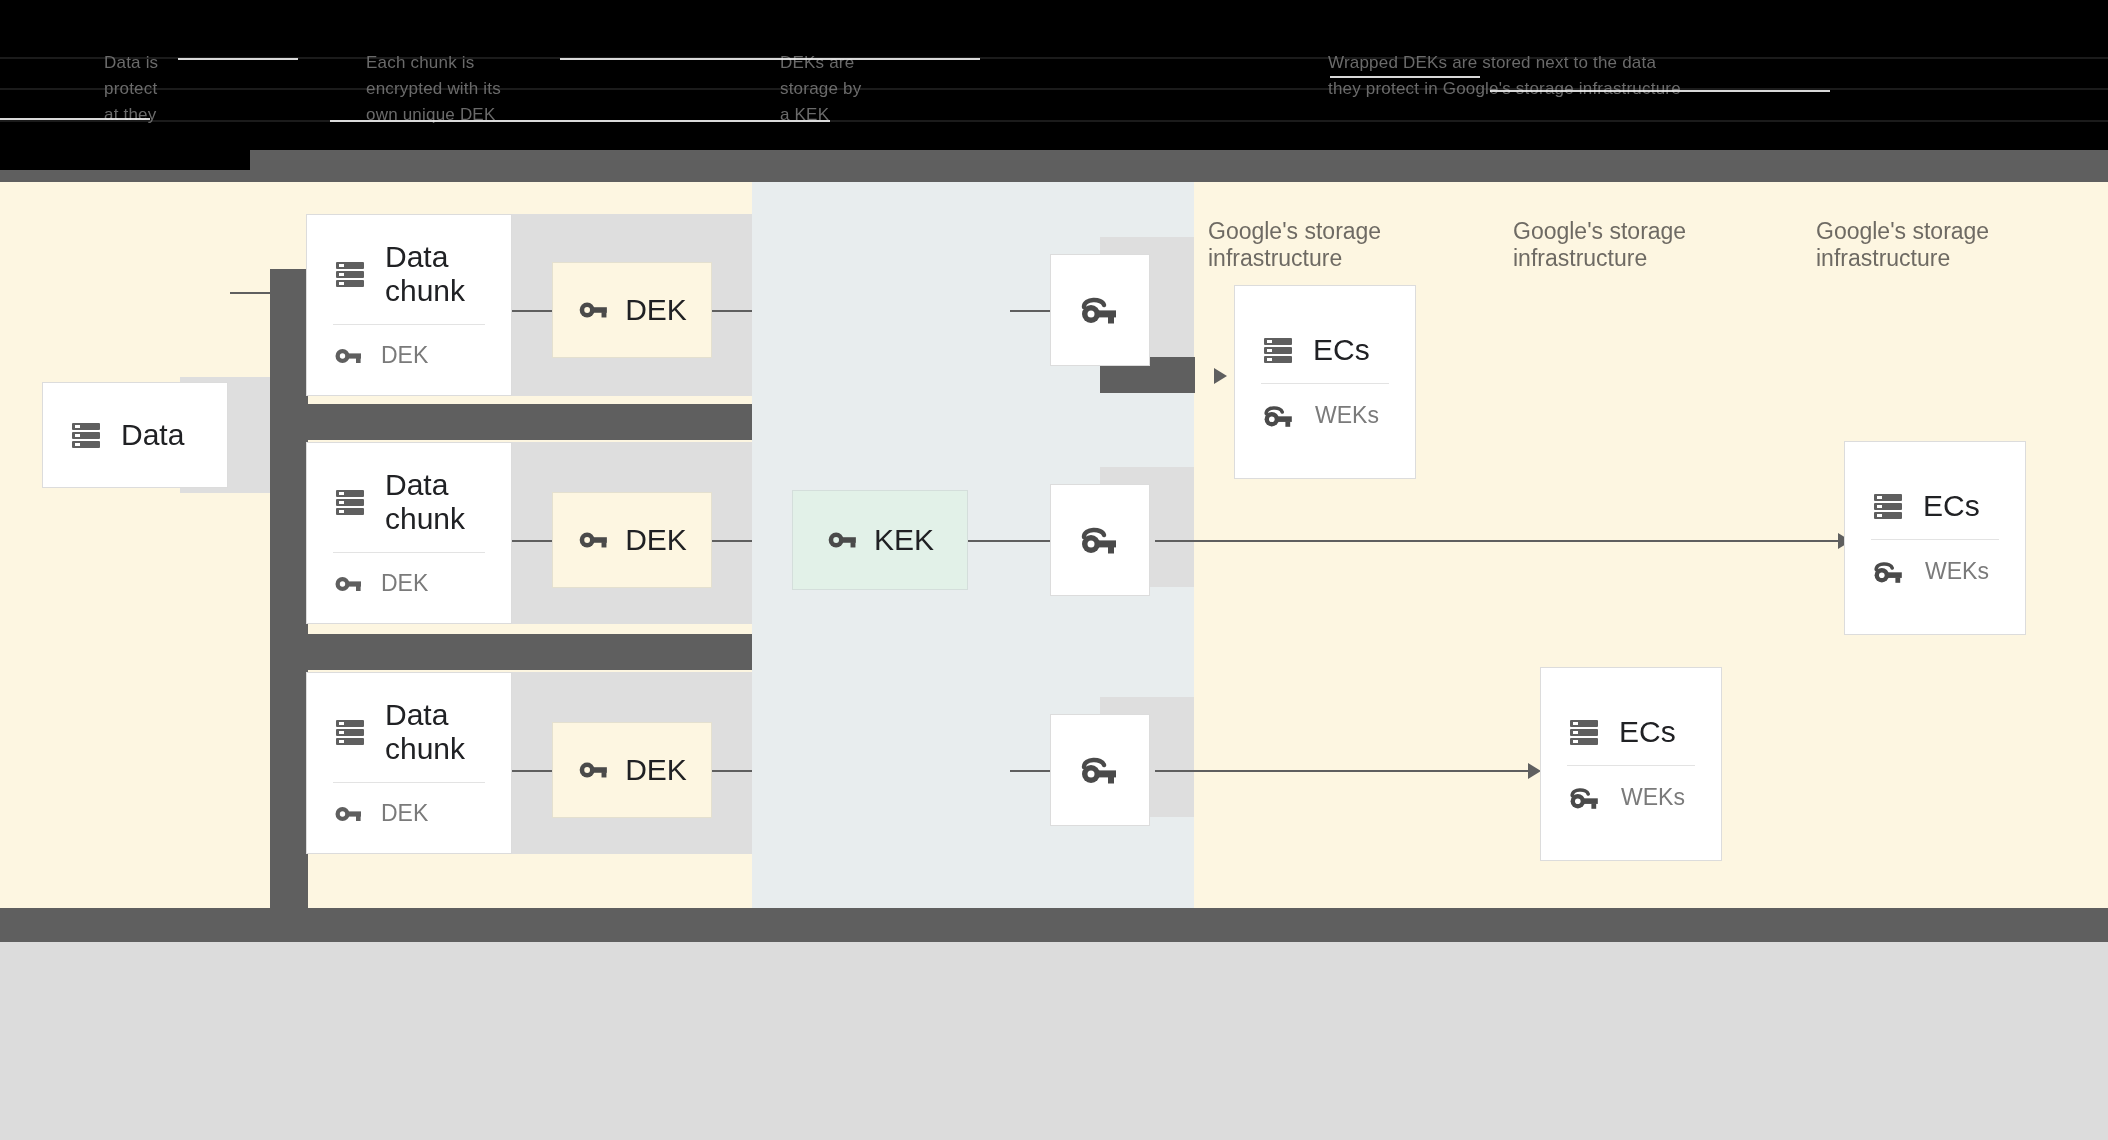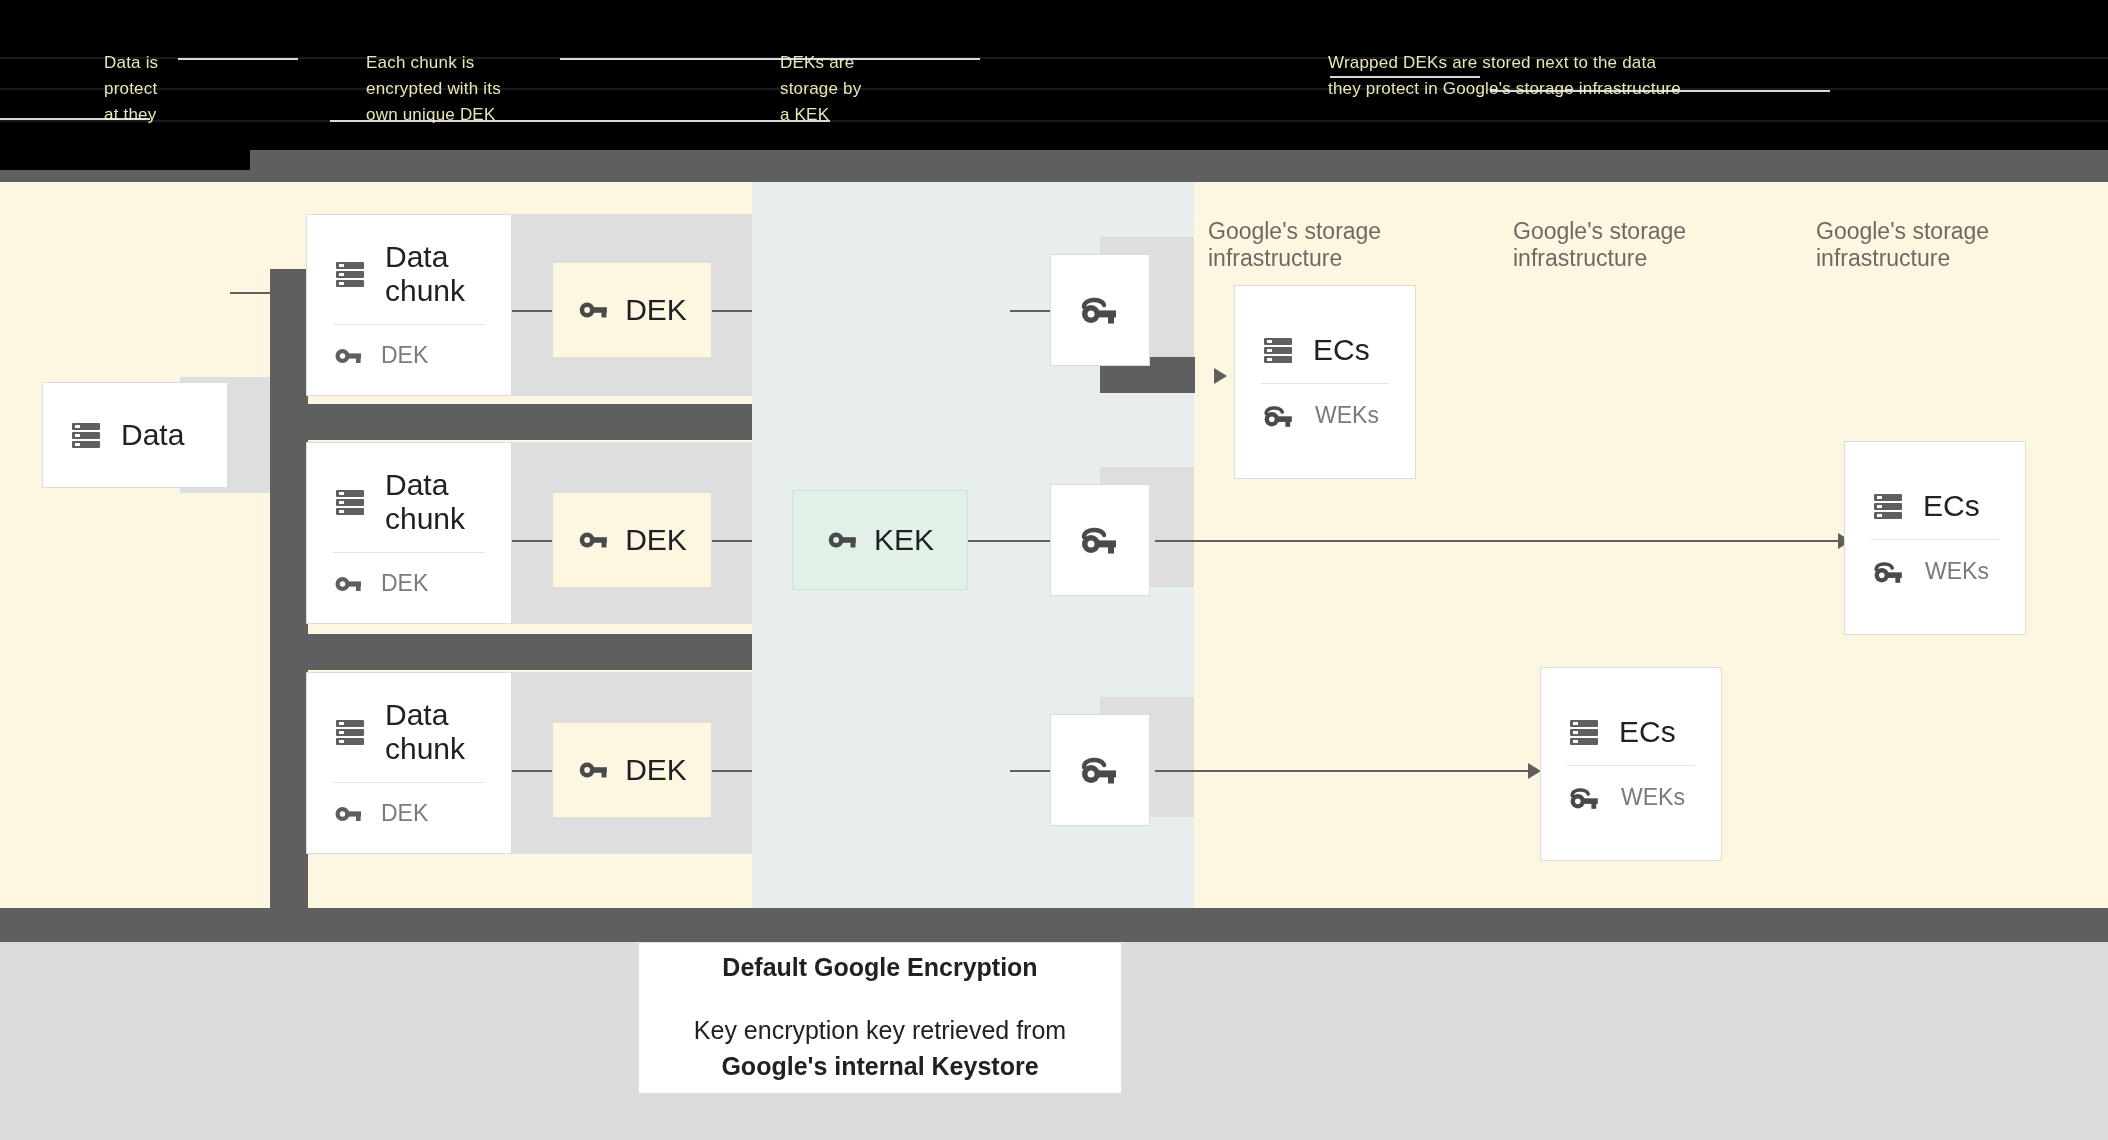--- a/index.html
+++ b/index.html
@@ -18,7 +18,7 @@
   }
   .hdr-col { position: absolute; }
   .hdr-line {
-    color: #fef9c3;
+    color: #737373;
     font-size: 17px;
     line-height: 26px;
     white-space: nowrap;

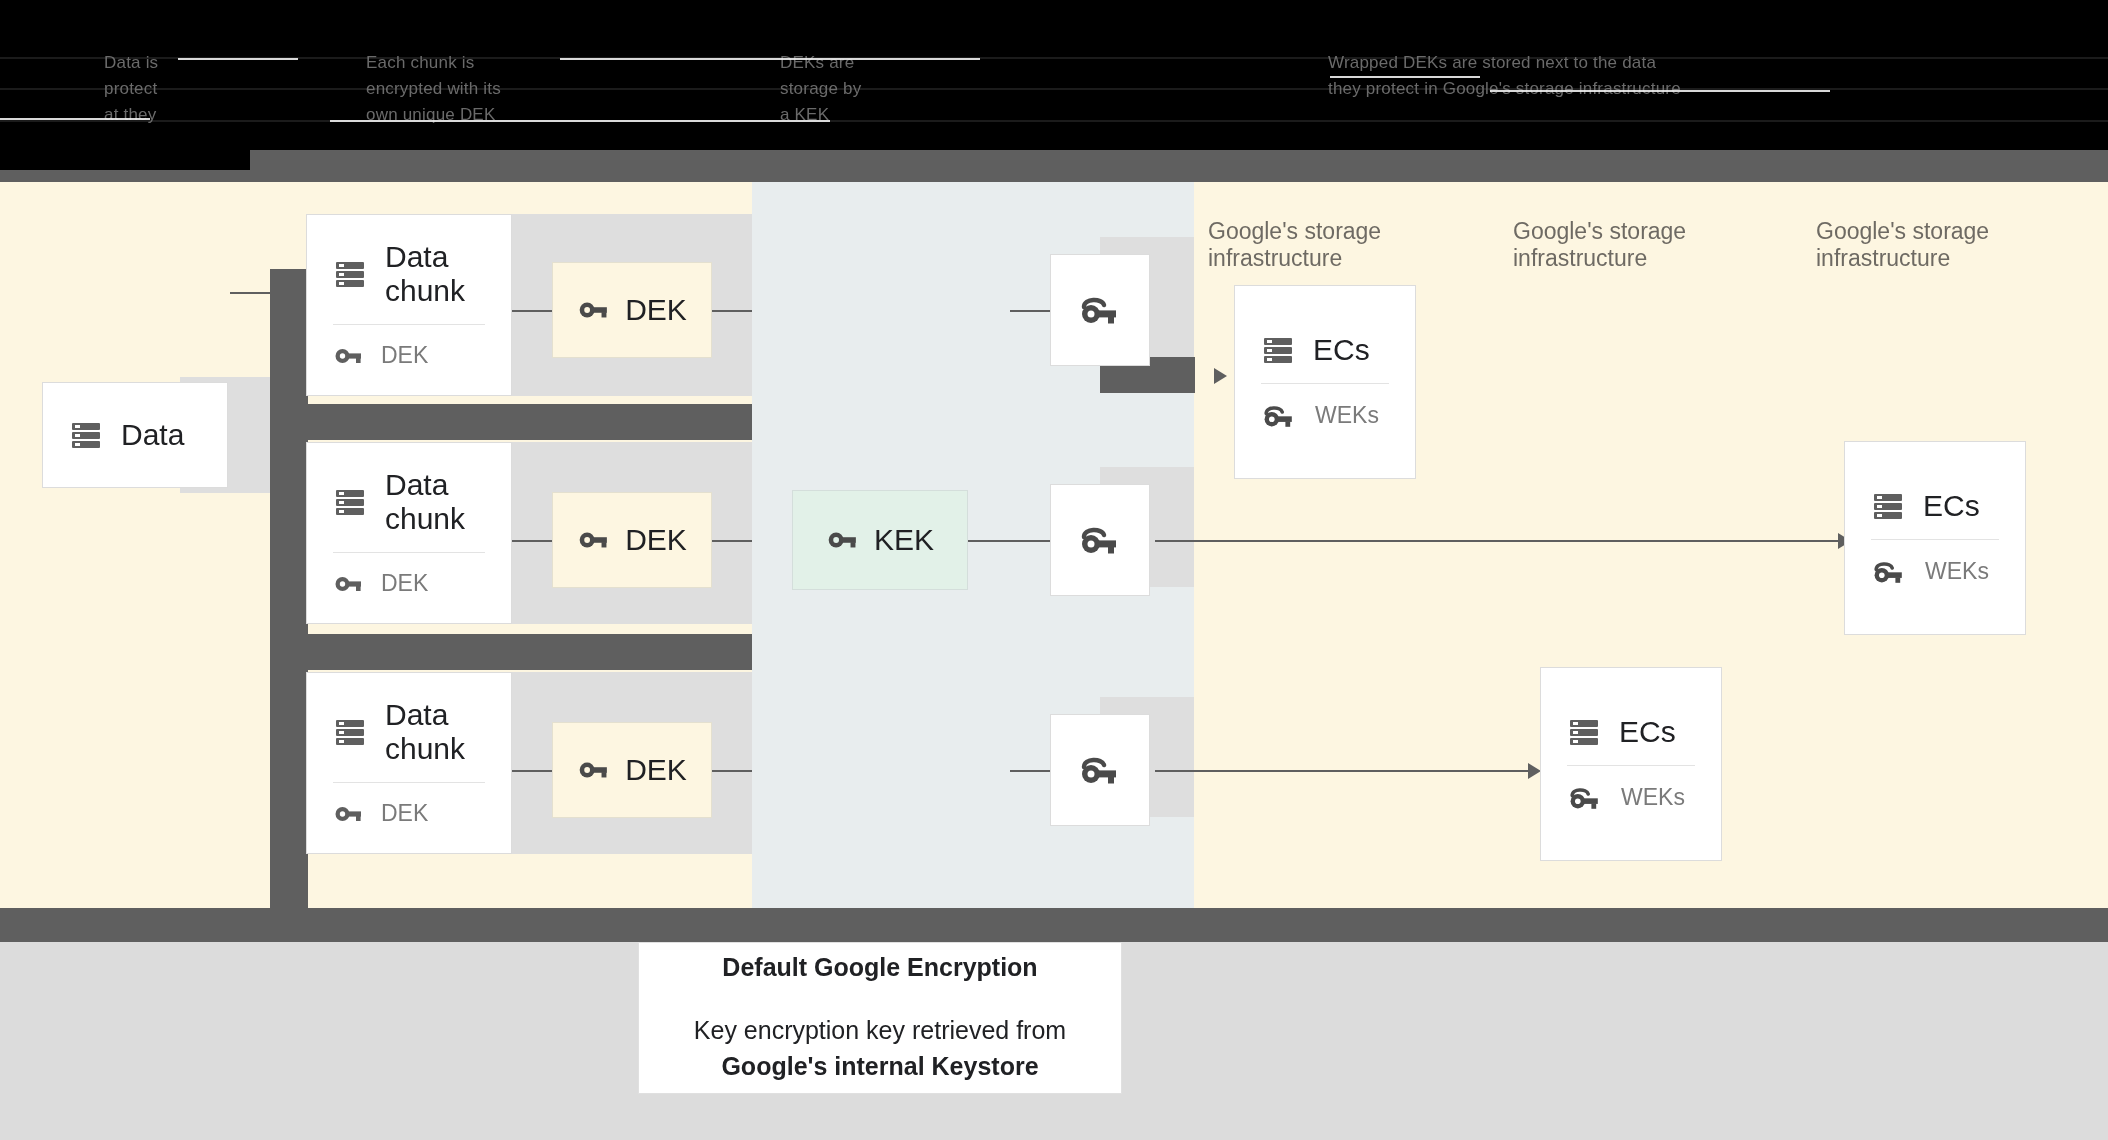--- a/index.html
+++ b/index.html
@@ -511,13 +511,6 @@
   <div class="frame-bottom"></div>
   <div class="bottom-area"></div>
 
-  <div class="caption" style="left:638px;top:942px;width:484px;height:152px;">
-    <div class="caption-title">Default Google Encryption</div>
-    <div class="caption-body">
-      <span>Key encryption key retrieved from</span><br>
-      <b>Google's internal Keystore</b>
-    </div>
-  </div>
 
 </div>
 

